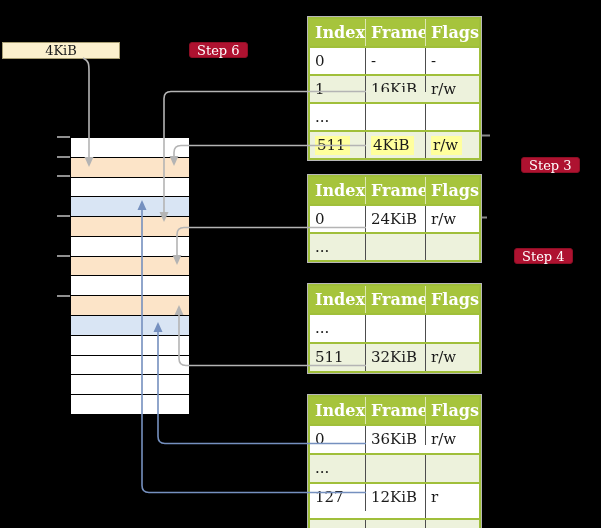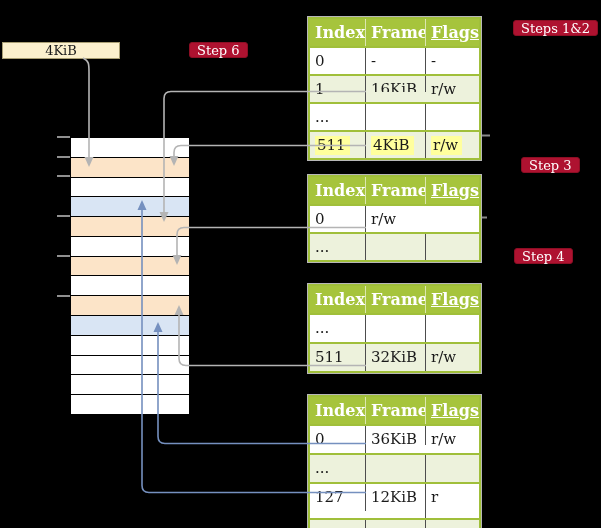--- a/index.html
+++ b/index.html
@@ -46,7 +46,7 @@
     color:#fff;font-weight:bold;font-size:16px;height:27px;line-height:27px;
     border-right:1px solid rgba(255,255,255,.6);
   }
-  .pt-row.header .pt-cell:last-child{border-right:none;text-decoration:underline;}
+  .pt-row.header .pt-cell:last-child{border-right:none;}
   .pt-row.body{border-top:2px solid var(--table-border-green,#a0bf3a);}
   .pt-row.body .pt-cell{
     color:#1a1a1a;font-size:15px;border-right:1px solid #4d4d4d;

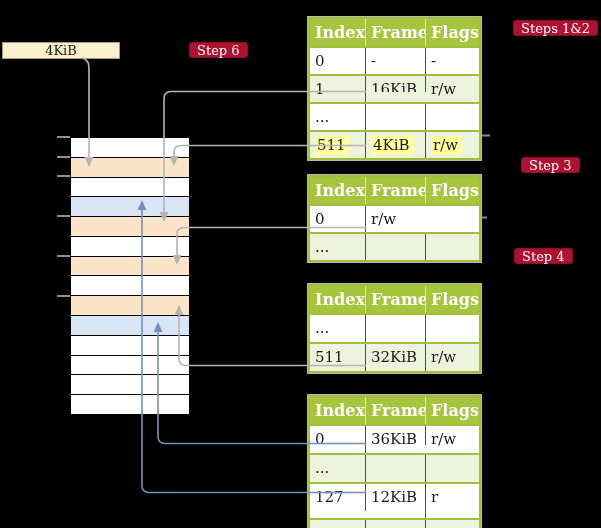--- a/index.html
+++ b/index.html
@@ -68,7 +68,6 @@
   </div>
 
   <div class="step-label step-0">Step 6</div>
-  <div class="step-label steps-1-2">Steps 1&amp;2</div>
   <div class="step-label step-3">Step 3</div>
   <div class="step-label step-4">Step 4</div>
 

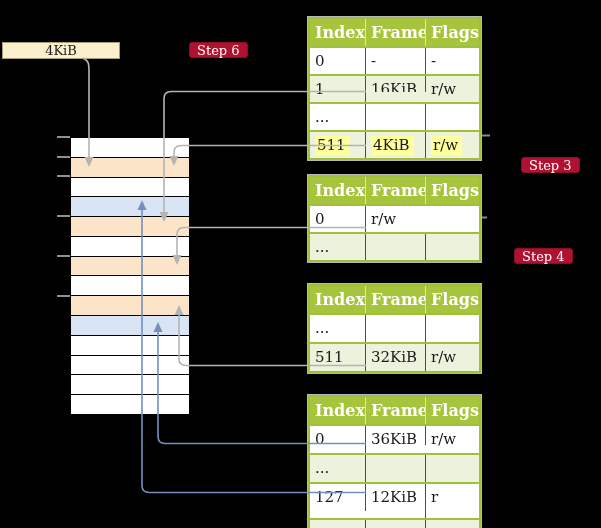--- a/index.html
+++ b/index.html
@@ -124,6 +124,7 @@
         </div>
         <div class="pt-row body">
           <div class="pt-cell" style="line-height: 26px; height: 26px;"><span>0</span></div>
+          <div class="pt-cell" style="line-height: 26px; height: 26px;"><span>24KiB</span></div>
           <div class="pt-cell" style="line-height: 26px; height: 26px;"><span>r/w</span></div>
         </div>
         <div class="pt-row body shaded">

